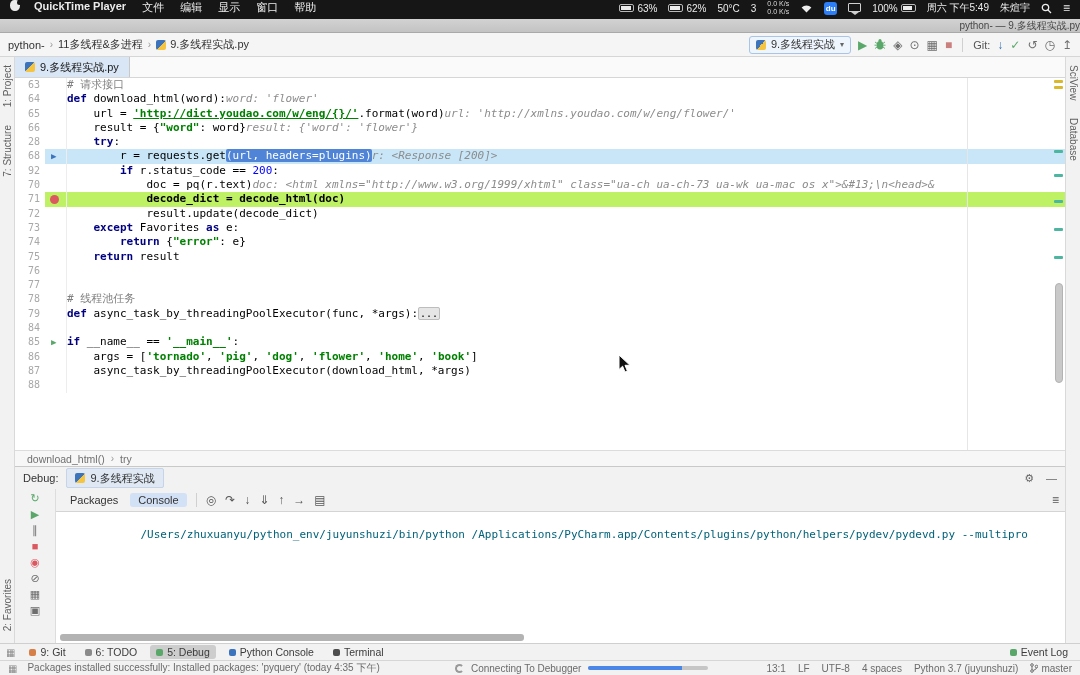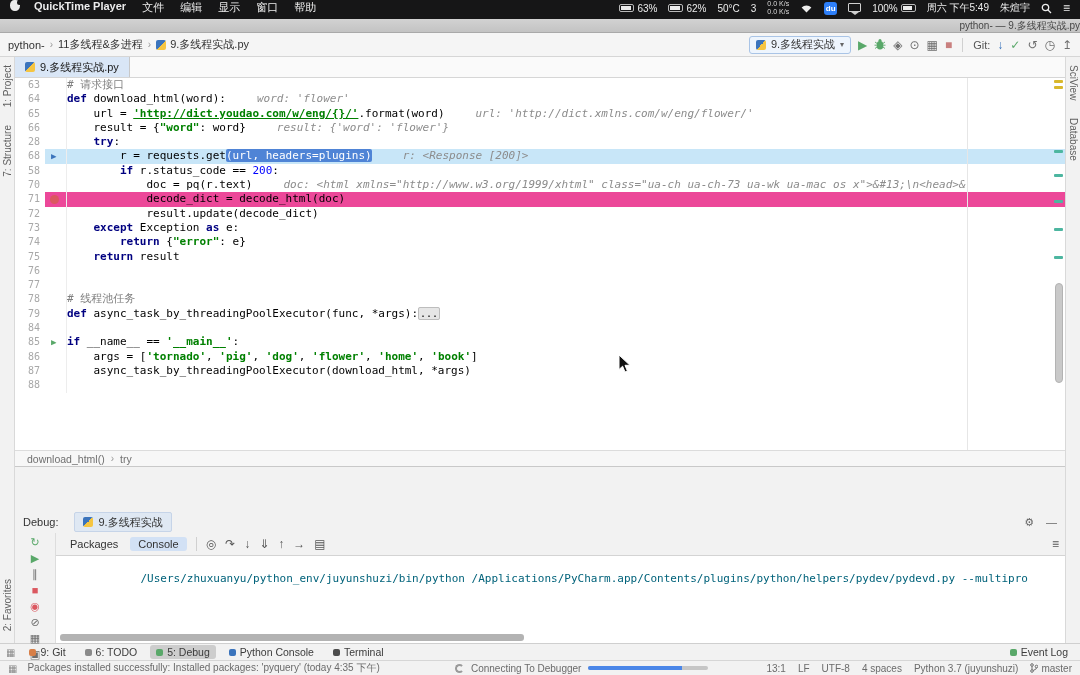--- a/index.html
+++ b/index.html
@@ -85,7 +85,7 @@
   .tk-com { color:#808080;margin-top:24px; }
   .tk-num { color:#0000ff; }
   .tk-txt { color:#000; }
-  .tk-hint { color:#8c8c8c; font-style:italic; margin-left:31px; }
+  .tk-hint { color:#8c8c8c; font-style:italic; margin-left:0; }
   .tk-callhl { background:#4f84d6; color:#fff; border-radius:2px; }
   .tk-fold { background:#e6e6e6; border:1px solid #bdbdbd; border-radius:2px; font-size:10px; padding:0 1px; }
   .margin-guide { position:absolute; top:0; bottom:0; left:952px; width:1px; background:#e6e6e6; }

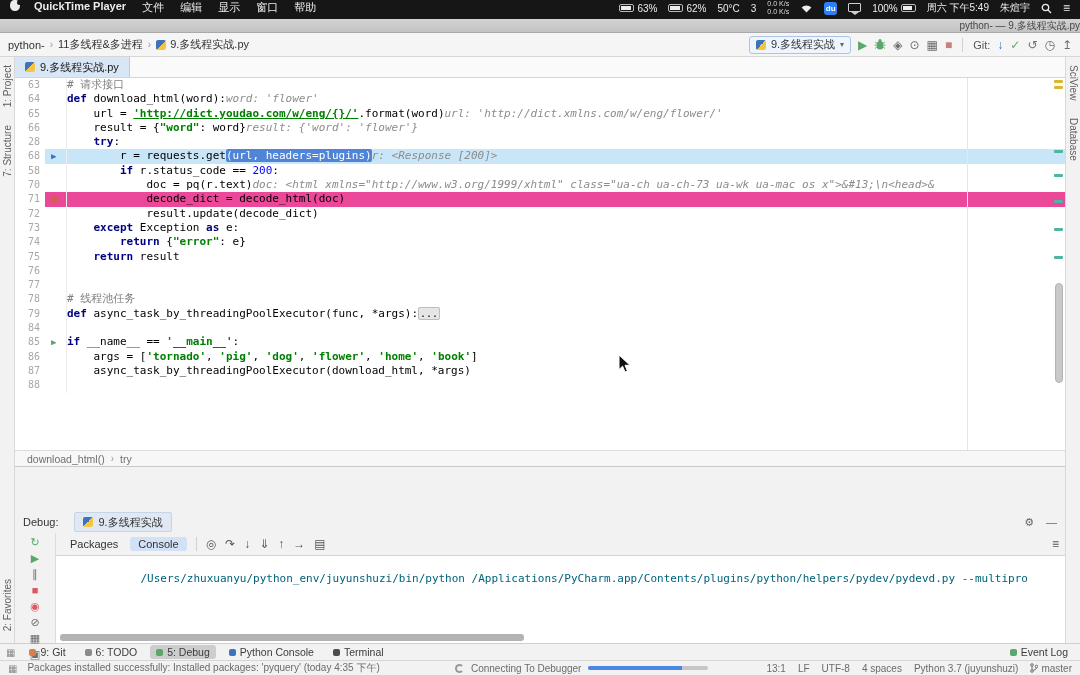--- a/index.html
+++ b/index.html
@@ -262,7 +262,7 @@
       <div>
           <div class="line"><span class="lnum">63</span><span class="licon"></span><span class="lcode"><span class="tk-com"># 请求接口</span></span></div>
           <div class="line"><span class="lnum">64</span><span class="licon"></span><span class="lcode"><span class="tk-kw">def</span><span class="tk-txt"> download_html(word):</span><span class="tk-hint">word: 'flower'</span></span></div>
-          <div class="line"><span class="lnum">65</span><span class="licon"></span><span class="lcode"><span class="tk-txt">    url = </span><span class="tk-strlink">'http://dict.youdao.com/w/eng/{}/'</span><span class="tk-txt">.format(word)</span><span class="tk-hint">url: 'http://dict.xmlns.com/w/eng/flower/'</span></span></div>
+          <div class="line"><span class="lnum">65</span><span class="licon"></span><span class="lcode"><span class="tk-txt">    url = </span><span class="tk-strlink">'http://dict.youdao.com/w/eng/{}/'</span><span class="tk-txt">.format(word)</span><span class="tk-hint">url: 'http://xmlns.youdao.com/w/eng/flower/'</span></span></div>
           <div class="line"><span class="lnum">66</span><span class="licon"></span><span class="lcode"><span class="tk-txt">    result = {</span><span class="tk-str">"word"</span><span class="tk-txt">: word}</span><span class="tk-hint">result: {'word': 'flower'}</span></span></div>
           <div class="line"><span class="lnum">28</span><span class="licon"></span><span class="lcode"><span class="tk-txt">    </span><span class="tk-kw">try</span><span class="tk-txt">:</span></span></div>
           <div class="line exec"><span class="lnum">68</span><span class="licon"><span class="exec-arrow">▶</span></span><span class="lcode"><span class="tk-txt">        r = requests.get</span><span class="tk-callhl">(url, headers=plugins)</span><span class="tk-hint">r: &lt;Response [200]&gt;</span></span></div>

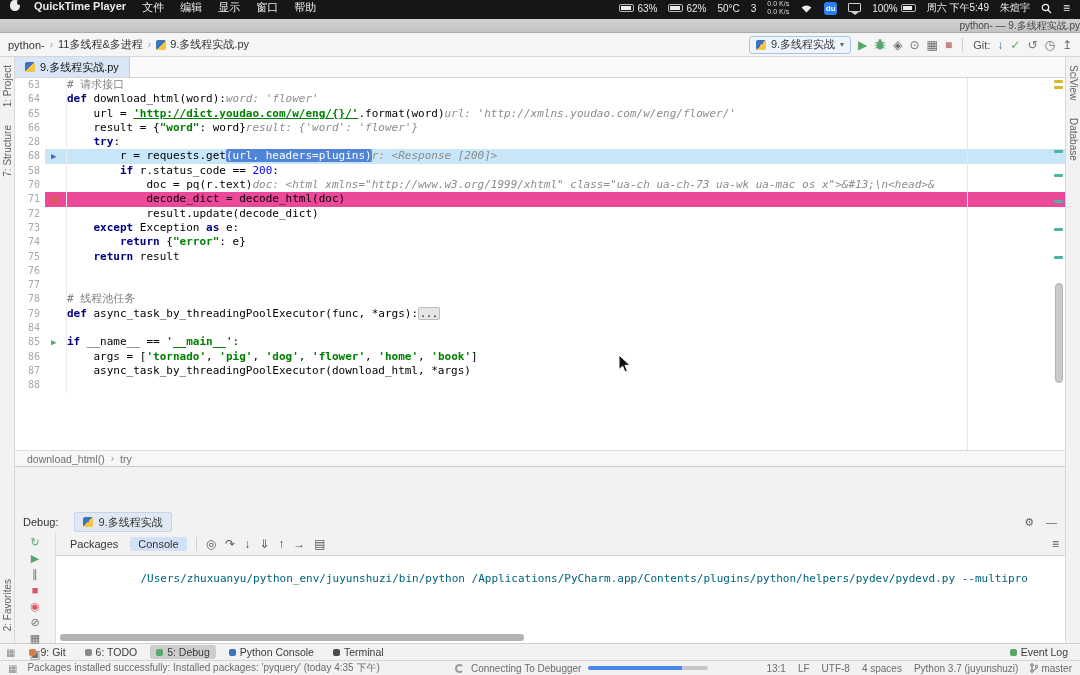--- a/index.html
+++ b/index.html
@@ -266,7 +266,7 @@
           <div class="line"><span class="lnum">66</span><span class="licon"></span><span class="lcode"><span class="tk-txt">    result = {</span><span class="tk-str">"word"</span><span class="tk-txt">: word}</span><span class="tk-hint">result: {'word': 'flower'}</span></span></div>
           <div class="line"><span class="lnum">28</span><span class="licon"></span><span class="lcode"><span class="tk-txt">    </span><span class="tk-kw">try</span><span class="tk-txt">:</span></span></div>
           <div class="line exec"><span class="lnum">68</span><span class="licon"><span class="exec-arrow">▶</span></span><span class="lcode"><span class="tk-txt">        r = requests.get</span><span class="tk-callhl">(url, headers=plugins)</span><span class="tk-hint">r: &lt;Response [200]&gt;</span></span></div>
-          <div class="line"><span class="lnum">58</span><span class="licon"></span><span class="lcode"><span class="tk-txt">        </span><span class="tk-kw">if</span><span class="tk-txt"> r.status_code == </span><span class="tk-num">200</span><span class="tk-txt">:</span></span></div>
+          <div class="line"><span class="lnum">92</span><span class="licon"></span><span class="lcode"><span class="tk-txt">        </span><span class="tk-kw">if</span><span class="tk-txt"> r.status_code == </span><span class="tk-num">200</span><span class="tk-txt">:</span></span></div>
           <div class="line"><span class="lnum">70</span><span class="licon"></span><span class="lcode"><span class="tk-txt">            doc = pq(r.text)</span><span class="tk-hint">doc: &lt;html xmlns="http://www.w3.org/1999/xhtml" class="ua-ch ua-ch-73 ua-wk ua-mac os x"&gt;&amp;#13;\n&lt;head&gt;&amp;</span></span></div>
           <div class="line bp"><span class="lnum">71</span><span class="licon"><span class="bp-dot"></span></span><span class="lcode"><span class="tk-txt">            decode_dict = decode_html(doc)</span></span></div>
           <div class="line"><span class="lnum">72</span><span class="licon"></span><span class="lcode"><span class="tk-txt">            result.update(decode_dict)</span></span></div>

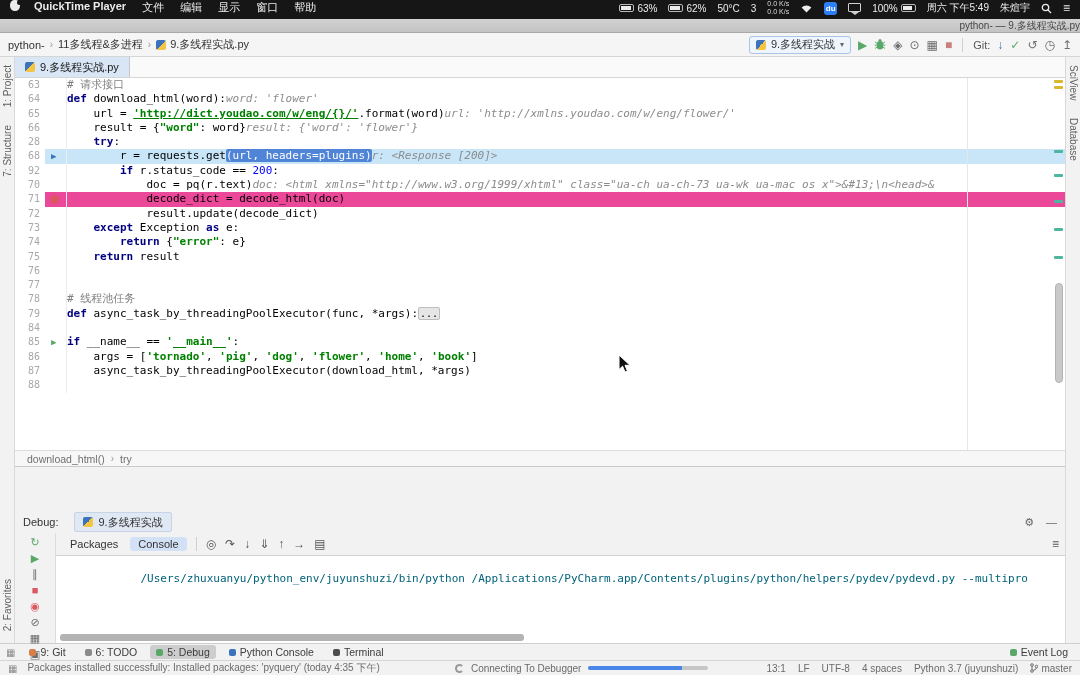--- a/index.html
+++ b/index.html
@@ -75,7 +75,7 @@
   .licon { flex:none; width:22px; position:relative; border-right:1px solid #ededed; }
   .lcode { flex:1; min-width:0; overflow:hidden; color:#000; }
   .line.exec .licon, .line.exec .lcode { background:#c8e6f8; }
-  .line.bp .licon, .line.bp .lcode { background:#ec4899; }
+  .line.bp .licon, .line.bp .lcode { background:#bef264;font-weight:bold; }
   .bp-dot { position:absolute; left:5px; top:2.5px; width:9px; height:9px; border-radius:50%; background:#db5860; }
   .run-arrow { position:absolute; left:6px; top:0; color:#59a869; font-size:9px; line-height:14.3px; }
   .exec-arrow { position:absolute; left:6px; top:0; color:#3b74bc; font-size:9px; line-height:14.3px; }

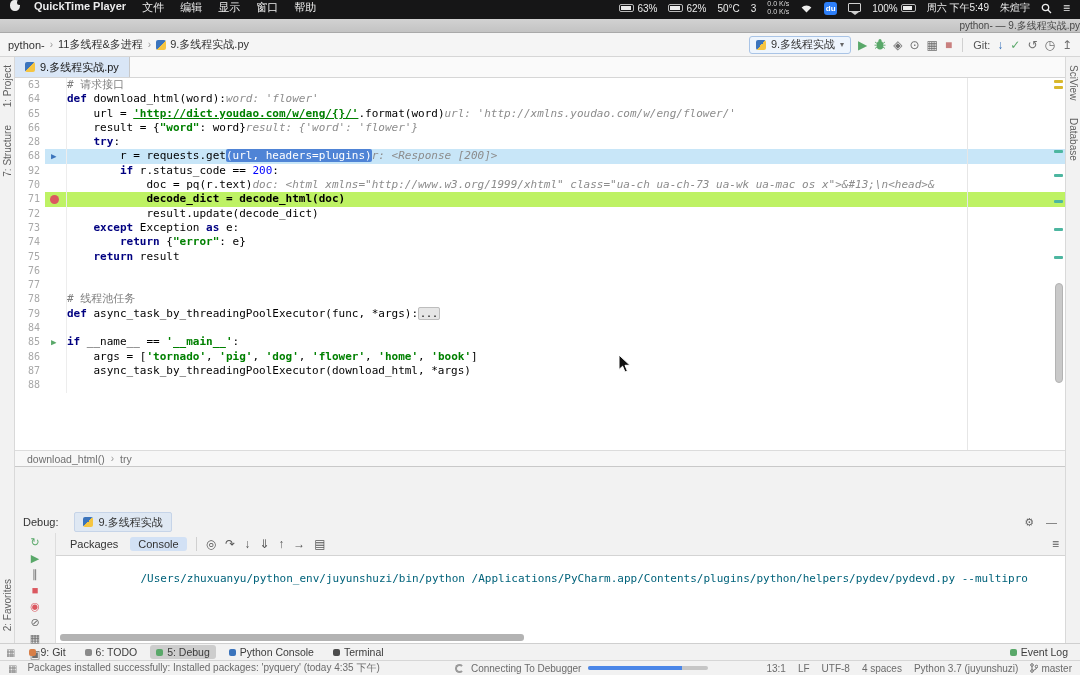--- a/index.html
+++ b/index.html
@@ -270,7 +270,7 @@
           <div class="line"><span class="lnum">70</span><span class="licon"></span><span class="lcode"><span class="tk-txt">            doc = pq(r.text)</span><span class="tk-hint">doc: &lt;html xmlns="http://www.w3.org/1999/xhtml" class="ua-ch ua-ch-73 ua-wk ua-mac os x"&gt;&amp;#13;\n&lt;head&gt;&amp;</span></span></div>
           <div class="line bp"><span class="lnum">71</span><span class="licon"><span class="bp-dot"></span></span><span class="lcode"><span class="tk-txt">            decode_dict = decode_html(doc)</span></span></div>
           <div class="line"><span class="lnum">72</span><span class="licon"></span><span class="lcode"><span class="tk-txt">            result.update(decode_dict)</span></span></div>
-          <div class="line"><span class="lnum">73</span><span class="licon"></span><span class="lcode"><span class="tk-txt">    </span><span class="tk-kw">except</span><span class="tk-txt"> Exception </span><span class="tk-kw">as</span><span class="tk-txt"> e:</span></span></div>
+          <div class="line"><span class="lnum">73</span><span class="licon"></span><span class="lcode"><span class="tk-txt">    </span><span class="tk-kw">except</span><span class="tk-txt"> Favorites </span><span class="tk-kw">as</span><span class="tk-txt"> e:</span></span></div>
           <div class="line"><span class="lnum">74</span><span class="licon"></span><span class="lcode"><span class="tk-txt">        </span><span class="tk-kw">return</span><span class="tk-txt"> {</span><span class="tk-str">"error"</span><span class="tk-txt">: e}</span></span></div>
           <div class="line"><span class="lnum">75</span><span class="licon"></span><span class="lcode"><span class="tk-txt">    </span><span class="tk-kw">return</span><span class="tk-txt"> result</span></span></div>
           <div class="line"><span class="lnum">76</span><span class="licon"></span><span class="lcode"></span></div>

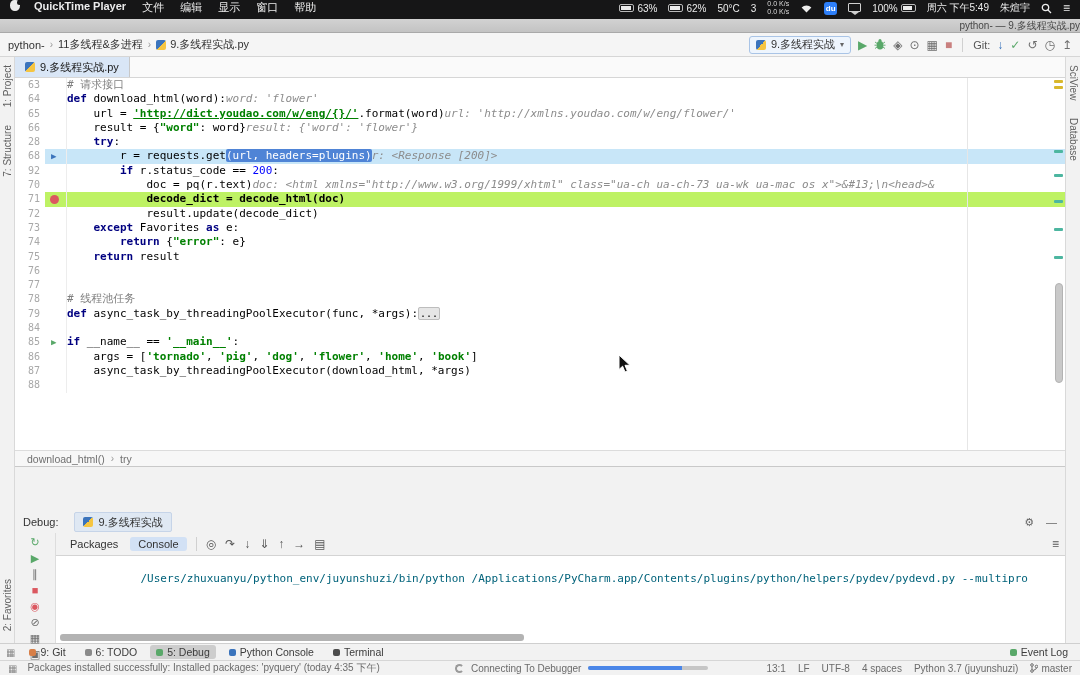--- a/index.html
+++ b/index.html
@@ -98,7 +98,7 @@
 
   
   .debug { height:177px; border-top:1px solid #c9c9c9; background:#f2f2f2; display:flex; flex-direction:column; }
-  .dbg-header { height:22px; display:flex; align-items:center; gap:16px; padding:0 8px; font-size:11px; color:#333; flex:none;margin-top:44px; }
+  .dbg-header { height:22px; display:flex; align-items:center; gap:8px; padding:0 8px; font-size:11px; color:#333; flex:none; }
   .dbg-session { display:flex; align-items:center; gap:5px; height:20px; padding:0 8px; background:#dfe8f3;
                  border:1px solid #c6d4e8; border-radius:2px; }
   .dbg-hdr-right { margin-left:auto; display:flex; gap:12px; color:#666; font-size:11px; }

